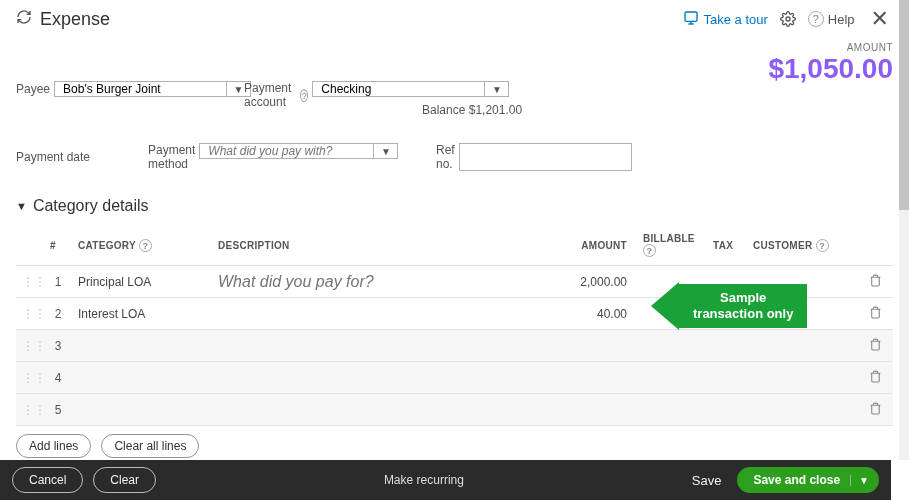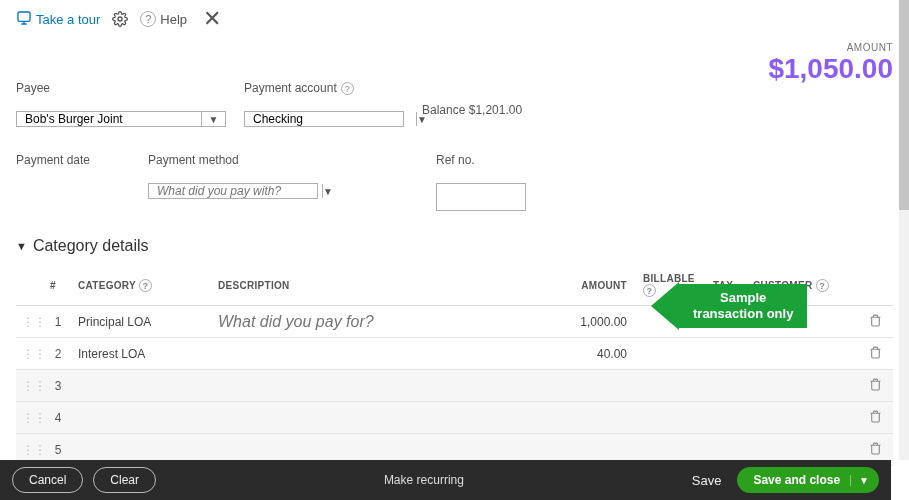--- a/index.html
+++ b/index.html
@@ -67,6 +67,17 @@
 <body>
 
 <div class="topbar">
+  <div class="title">
+    <span>
+      <svg class="ic" viewBox="0 0 24 24" fill="none" stroke="#555" stroke-width="2">
+          <path d="M3 12a9 9 0 0 1 15-6.7L21 8"></path>
+          <path d="M21 3v5h-5"></path>
+          <path d="M21 12a9 9 0 0 1-15 6.7L3 16"></path>
+          <path d="M3 21v-5h5"></path>
+        </svg>
+    </span>
+    <span>Expense</span>
+  </div>
   <div class="right">
     <span class="tour-link">
       <span>

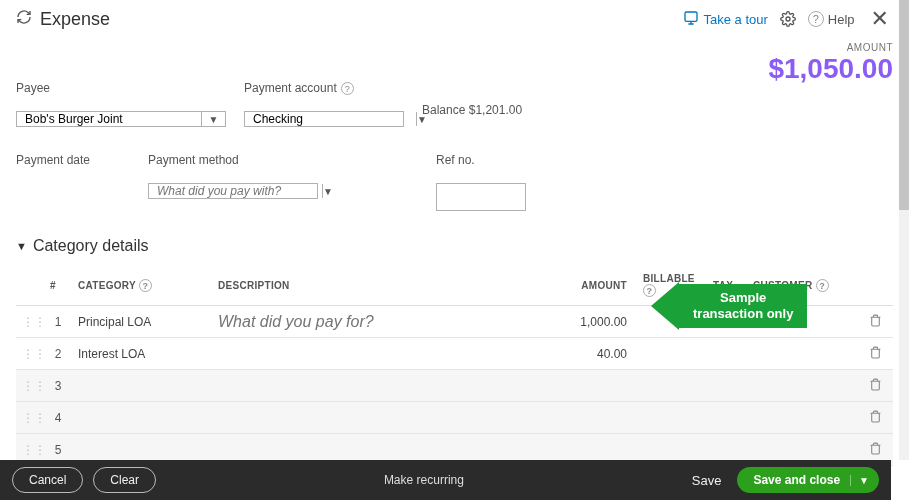--- a/index.html
+++ b/index.html
@@ -20,7 +20,7 @@
   .amount-value { font-size: 28px; font-weight: 700; color: #8b5cf6; }
   
   .row1 { display: flex; gap: 18px; align-items: flex-start; margin-top: -4px; }
-  .field { display: flex; flex-direction: column; gap: 16px; }
+  .field { display: flex; flex-direction: row; gap: 4px; }
   .field label { font-size: 12px; color: #555; display: flex; align-items: center; gap: 4px; }
   .dropdown { display: flex; align-items: center; border: 1px solid #b0b0b0; height: 16px; background: #fff; }
   .dropdown input { border: none; outline: none; padding: 0 8px; font-size: 12px; flex: 1; height: 100%; background: transparent; }

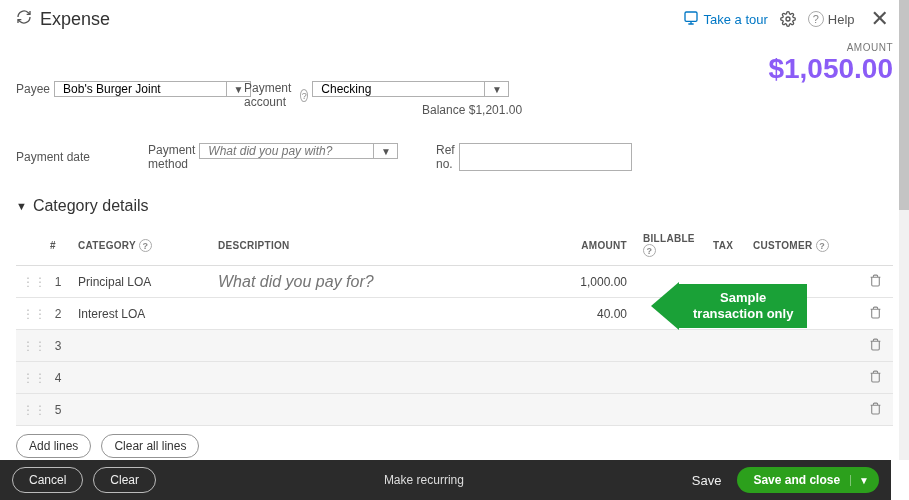--- a/index.html
+++ b/index.html
@@ -184,7 +184,7 @@
           <td class="rnum">1</td>
           <td>Principal LOA</td>
           <td><input class="cell" placeholder="What did you pay for?" style=""></td>
-          <td class="amt">1,000.00</td>
+          <td class="amt">2,000.00</td>
           <td></td>
           <td></td>
           <td></td>

